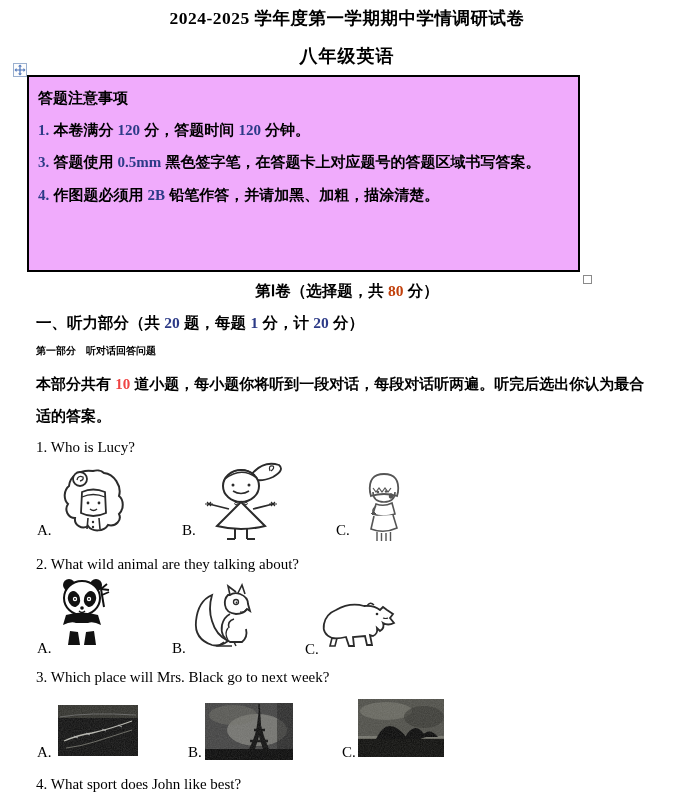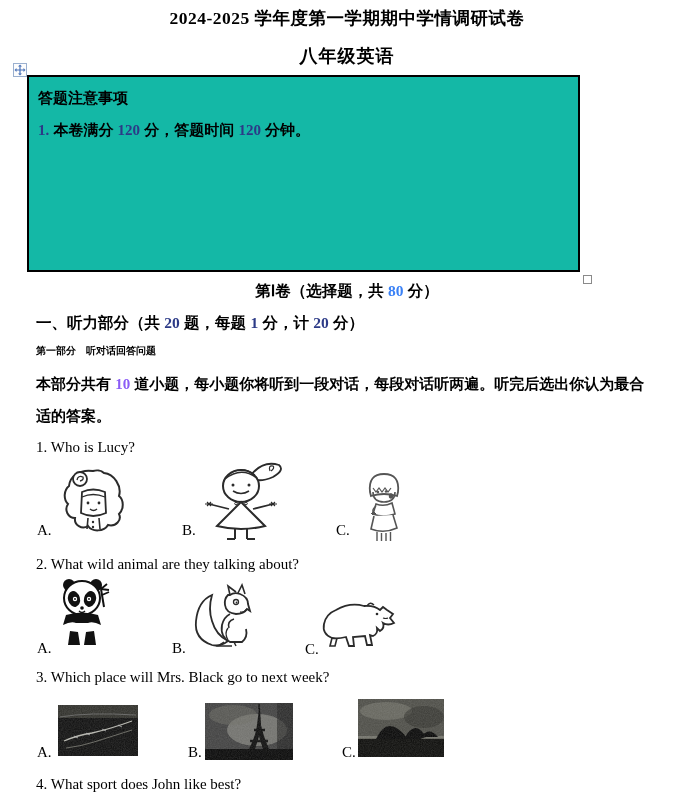--- a/index.html
+++ b/index.html
@@ -13,7 +13,7 @@
   .subtitle{top:44px;font-family:"Liberation Serif",serif;font-weight:bold;font-size:18px;letter-spacing:1px;}
   .notice-box{
     left:27px;top:75px;width:553px;height:197px;box-sizing:border-box;
-    border:2px solid #000;background:#14b8a6;padding:5px 6px 0 9px;
+    border:2px solid #000;background:#f0abfc;padding:5px 6px 0 9px;
   }
   .cn{font-weight:bold;font-size:15px;color:#000;}
   .nline{line-height:31.6px;white-space:nowrap;}

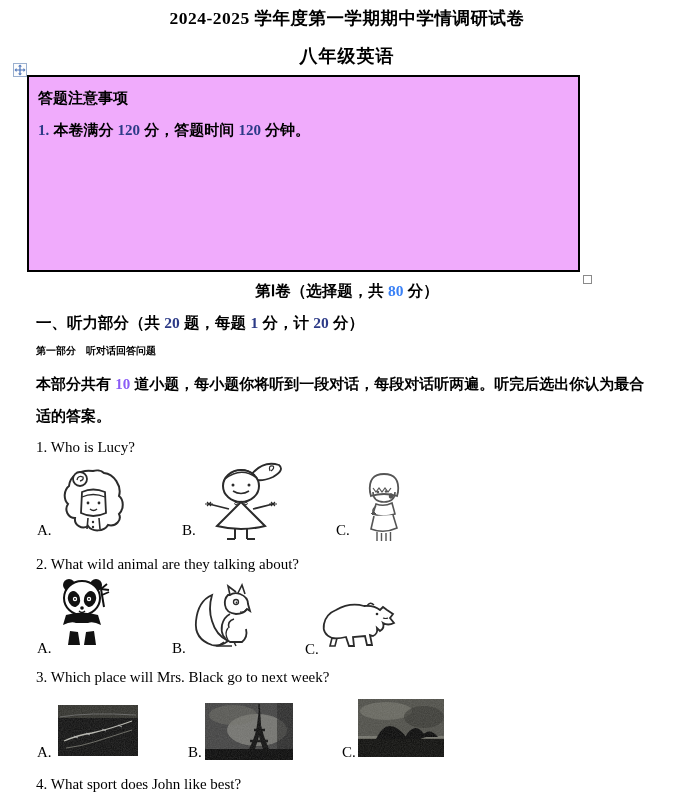--- a/index.html
+++ b/index.html
@@ -45,6 +45,7 @@
 <div class="abs notice-box">
   <div class="cn nline">答题注意事项</div>
   <div class="cn nline tint"><span class="latn" style="color:#2c3a87">1.</span> 本卷满分 <span class="latn" style="color:#2c3a87">120</span> 分，答题时间 <span class="latn" style="color:#2c3a87">120</span> 分钟。</div>
+  <div class="cn nline tint"><span class="latn" style="color:#2c3a87">3.</span> 答题使用 <span class="latn" style="color:#2c3a87">0.5mm</span> 黑色签字笔，在答题卡上对应题号的答题区域书写答案。</div>
 </div>
 <div class="abs handle-sq" style="left:583px;top:275px;"></div>
 

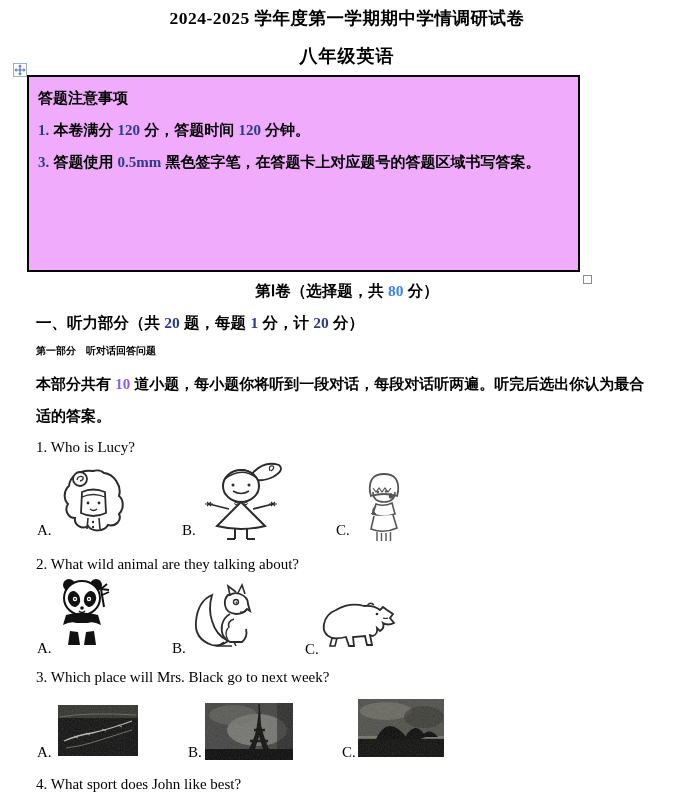--- a/index.html
+++ b/index.html
@@ -46,6 +46,7 @@
   <div class="cn nline">答题注意事项</div>
   <div class="cn nline tint"><span class="latn" style="color:#2c3a87">1.</span> 本卷满分 <span class="latn" style="color:#2c3a87">120</span> 分，答题时间 <span class="latn" style="color:#2c3a87">120</span> 分钟。</div>
   <div class="cn nline tint"><span class="latn" style="color:#2c3a87">3.</span> 答题使用 <span class="latn" style="color:#2c3a87">0.5mm</span> 黑色签字笔，在答题卡上对应题号的答题区域书写答案。</div>
+  <div class="cn nline tint"><span class="latn" style="color:#2c3a87">4.</span> 作图题必须用 <span class="latn" style="color:#2c3a87">2B</span> 铅笔作答，并请加黑、加粗，描涂清楚。</div>
 </div>
 <div class="abs handle-sq" style="left:583px;top:275px;"></div>
 

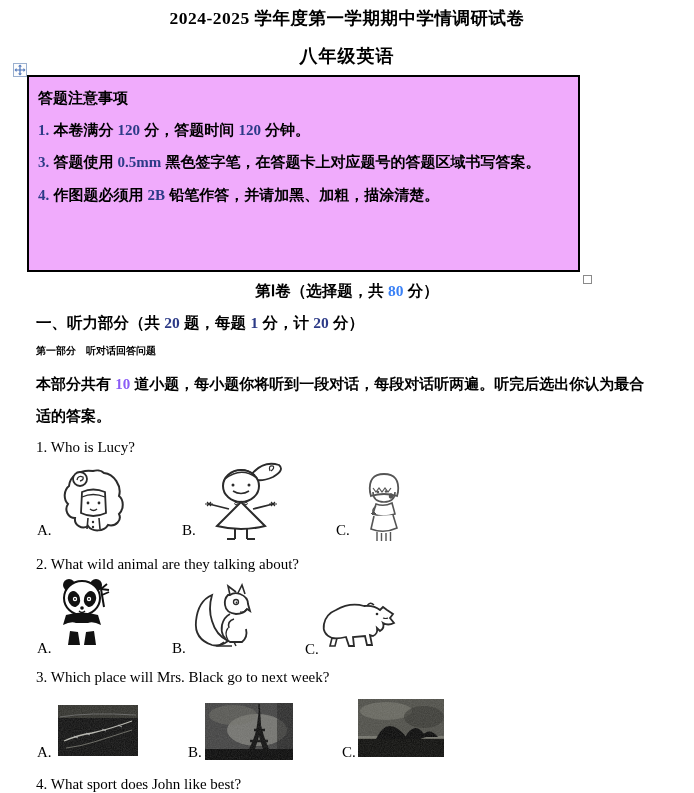--- a/index.html
+++ b/index.html
@@ -50,7 +50,7 @@
 </div>
 <div class="abs handle-sq" style="left:583px;top:275px;"></div>
 
-<div class="abs center cn vol tint">第Ⅰ卷（选择题，共 <span class="latn" style="color:#3b82f6">80</span> 分）</div>
+<div class="abs center cn vol tint">第Ⅰ卷（选择题，共 <span class="latn" style="color:#c2410c">80</span> 分）</div>
 <div class="abs cn h1 tint">一、听力部分（共 <span class="latn" style="color:#2c3a87">20</span> 题，每题 <span class="latn" style="color:#2c3a87">1</span> 分，计 <span class="latn" style="color:#2c3a87">20</span> 分）</div>
 <div class="abs cn h2">第一部分　听对话回答问题</div>
 <div class="abs cn p1 tint">本部分共有 <span class="latn" style="color:#8b5cf6">10</span> 道小题，每小题你将听到一段对话，每段对话听两遍。听完后选出你认为最合</div>

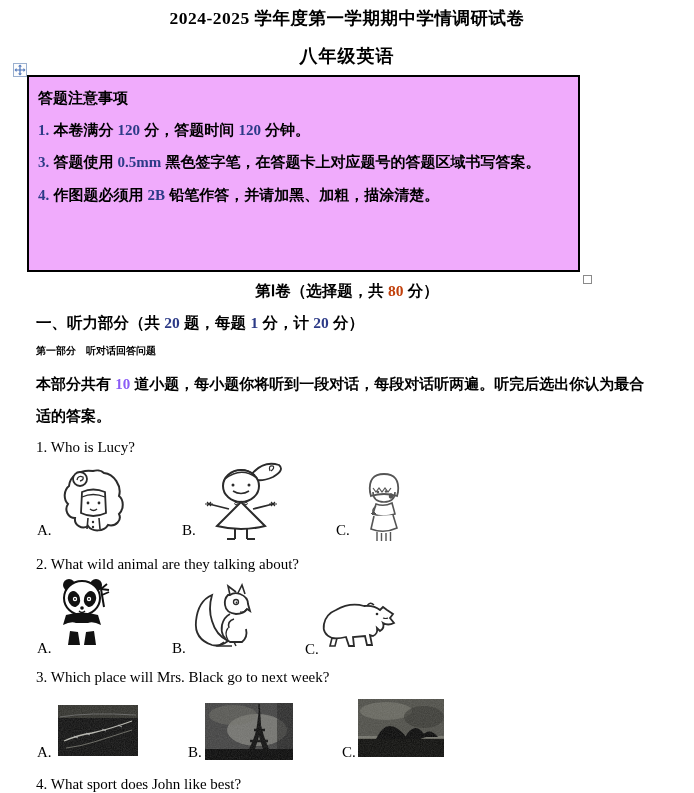--- a/index.html
+++ b/index.html
@@ -53,7 +53,7 @@
 <div class="abs center cn vol tint">第Ⅰ卷（选择题，共 <span class="latn" style="color:#c2410c">80</span> 分）</div>
 <div class="abs cn h1 tint">一、听力部分（共 <span class="latn" style="color:#2c3a87">20</span> 题，每题 <span class="latn" style="color:#2c3a87">1</span> 分，计 <span class="latn" style="color:#2c3a87">20</span> 分）</div>
 <div class="abs cn h2">第一部分　听对话回答问题</div>
-<div class="abs cn p1 tint">本部分共有 <span class="latn" style="color:#8b5cf6">10</span> 道小题，每小题你将听到一段对话，每段对话听两遍。听完后选出你认为最合</div>
+<div class="abs cn p1 tint">本部分共有 <span class="latn" style="color:#ef4444">10</span> 道小题，每小题你将听到一段对话，每段对话听两遍。听完后选出你认为最合</div>
 <div class="abs cn p2 tint">适的答案。</div>
 
 <div class="abs q" style="left:36px;top:439px;">1. Who is Lucy?</div>

